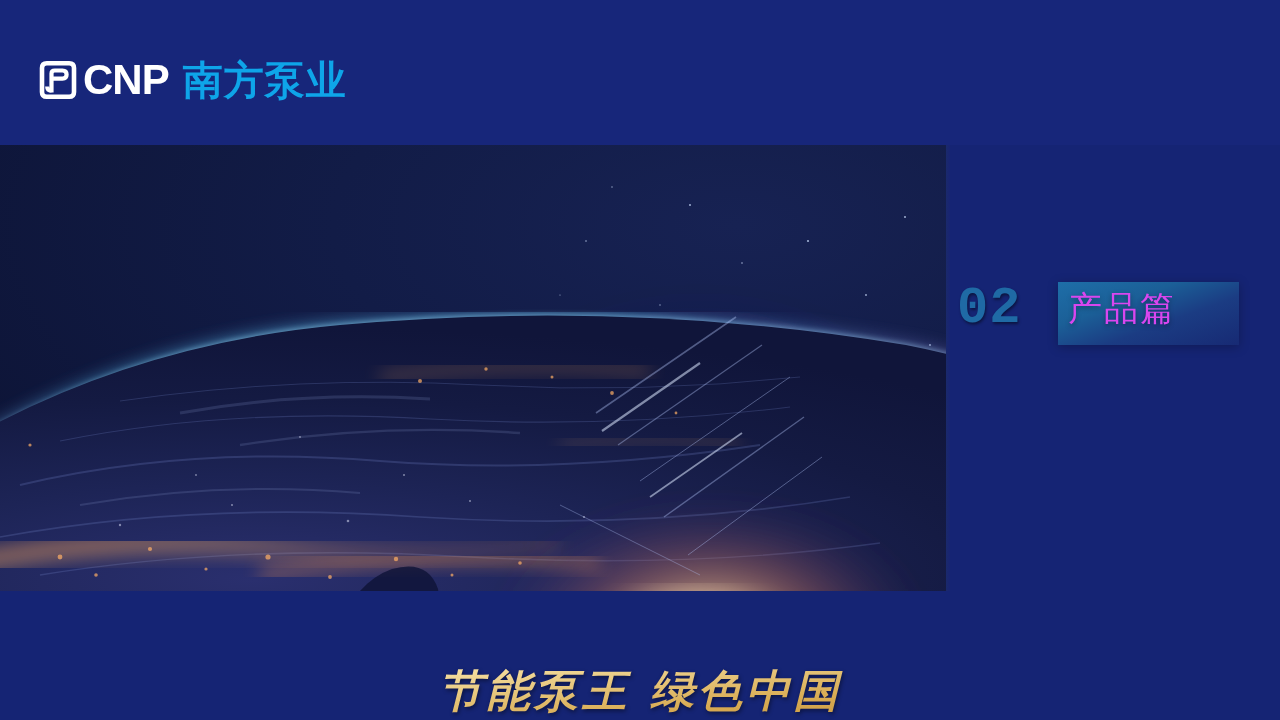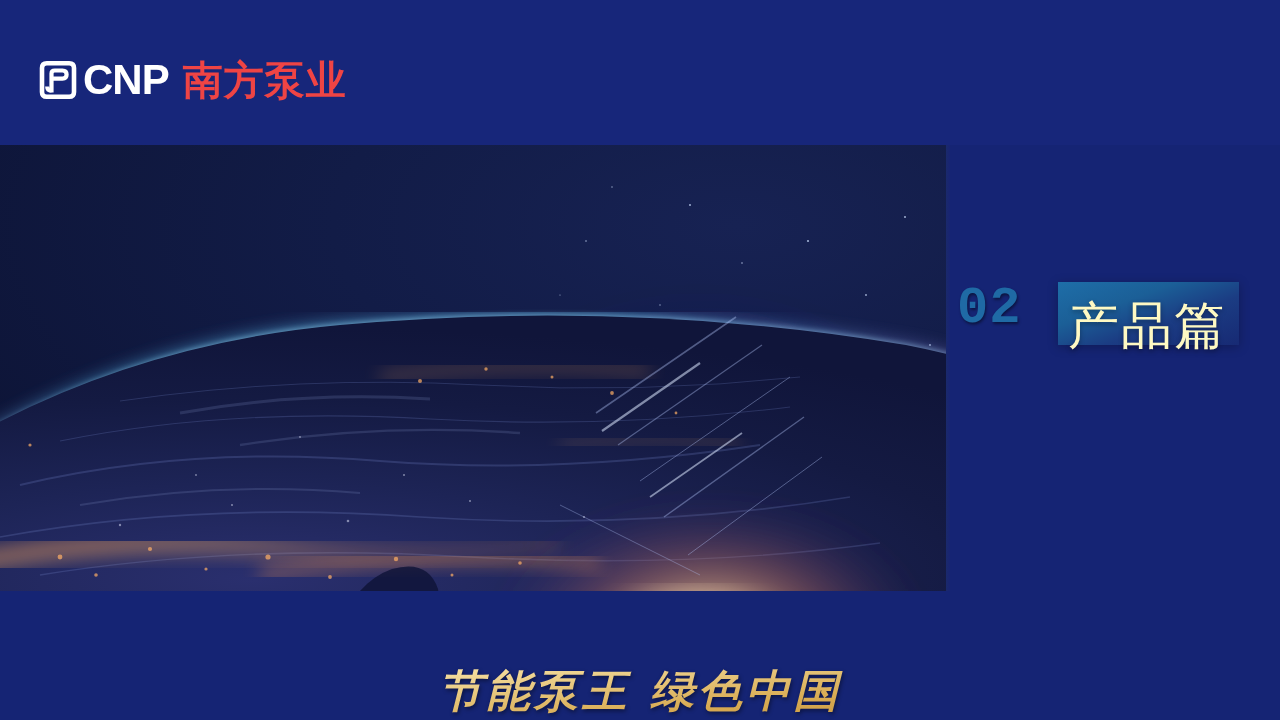--- a/index.html
+++ b/index.html
@@ -51,7 +51,7 @@
     font-family: "Liberation Sans", sans-serif;
   }
   .logo-cn {
-    color: #ef4444;
+    color: #0ea5e9;
     font-size: 40px;
     font-weight: bold;
     line-height: 1;

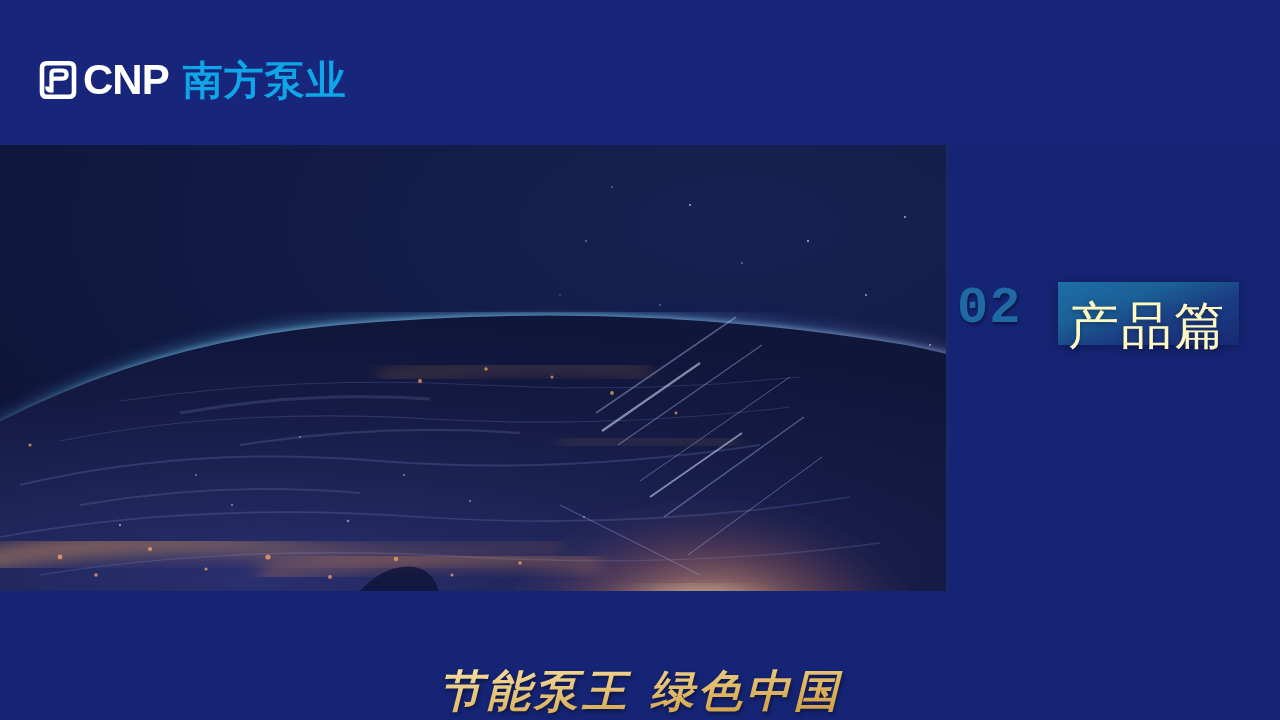--- a/index.html
+++ b/index.html
@@ -108,10 +108,10 @@
   .title-text {
     position: absolute;
     left: 1068px;
-    top: 296px;
+    top: 278px;
     width: 180px;
-    color: #fef9c3;
-    font-size: 51px;
+    color: #d946ef;
+    font-size: 34px;
     font-weight: normal;
     line-height: 60px;
     letter-spacing: 2px;

